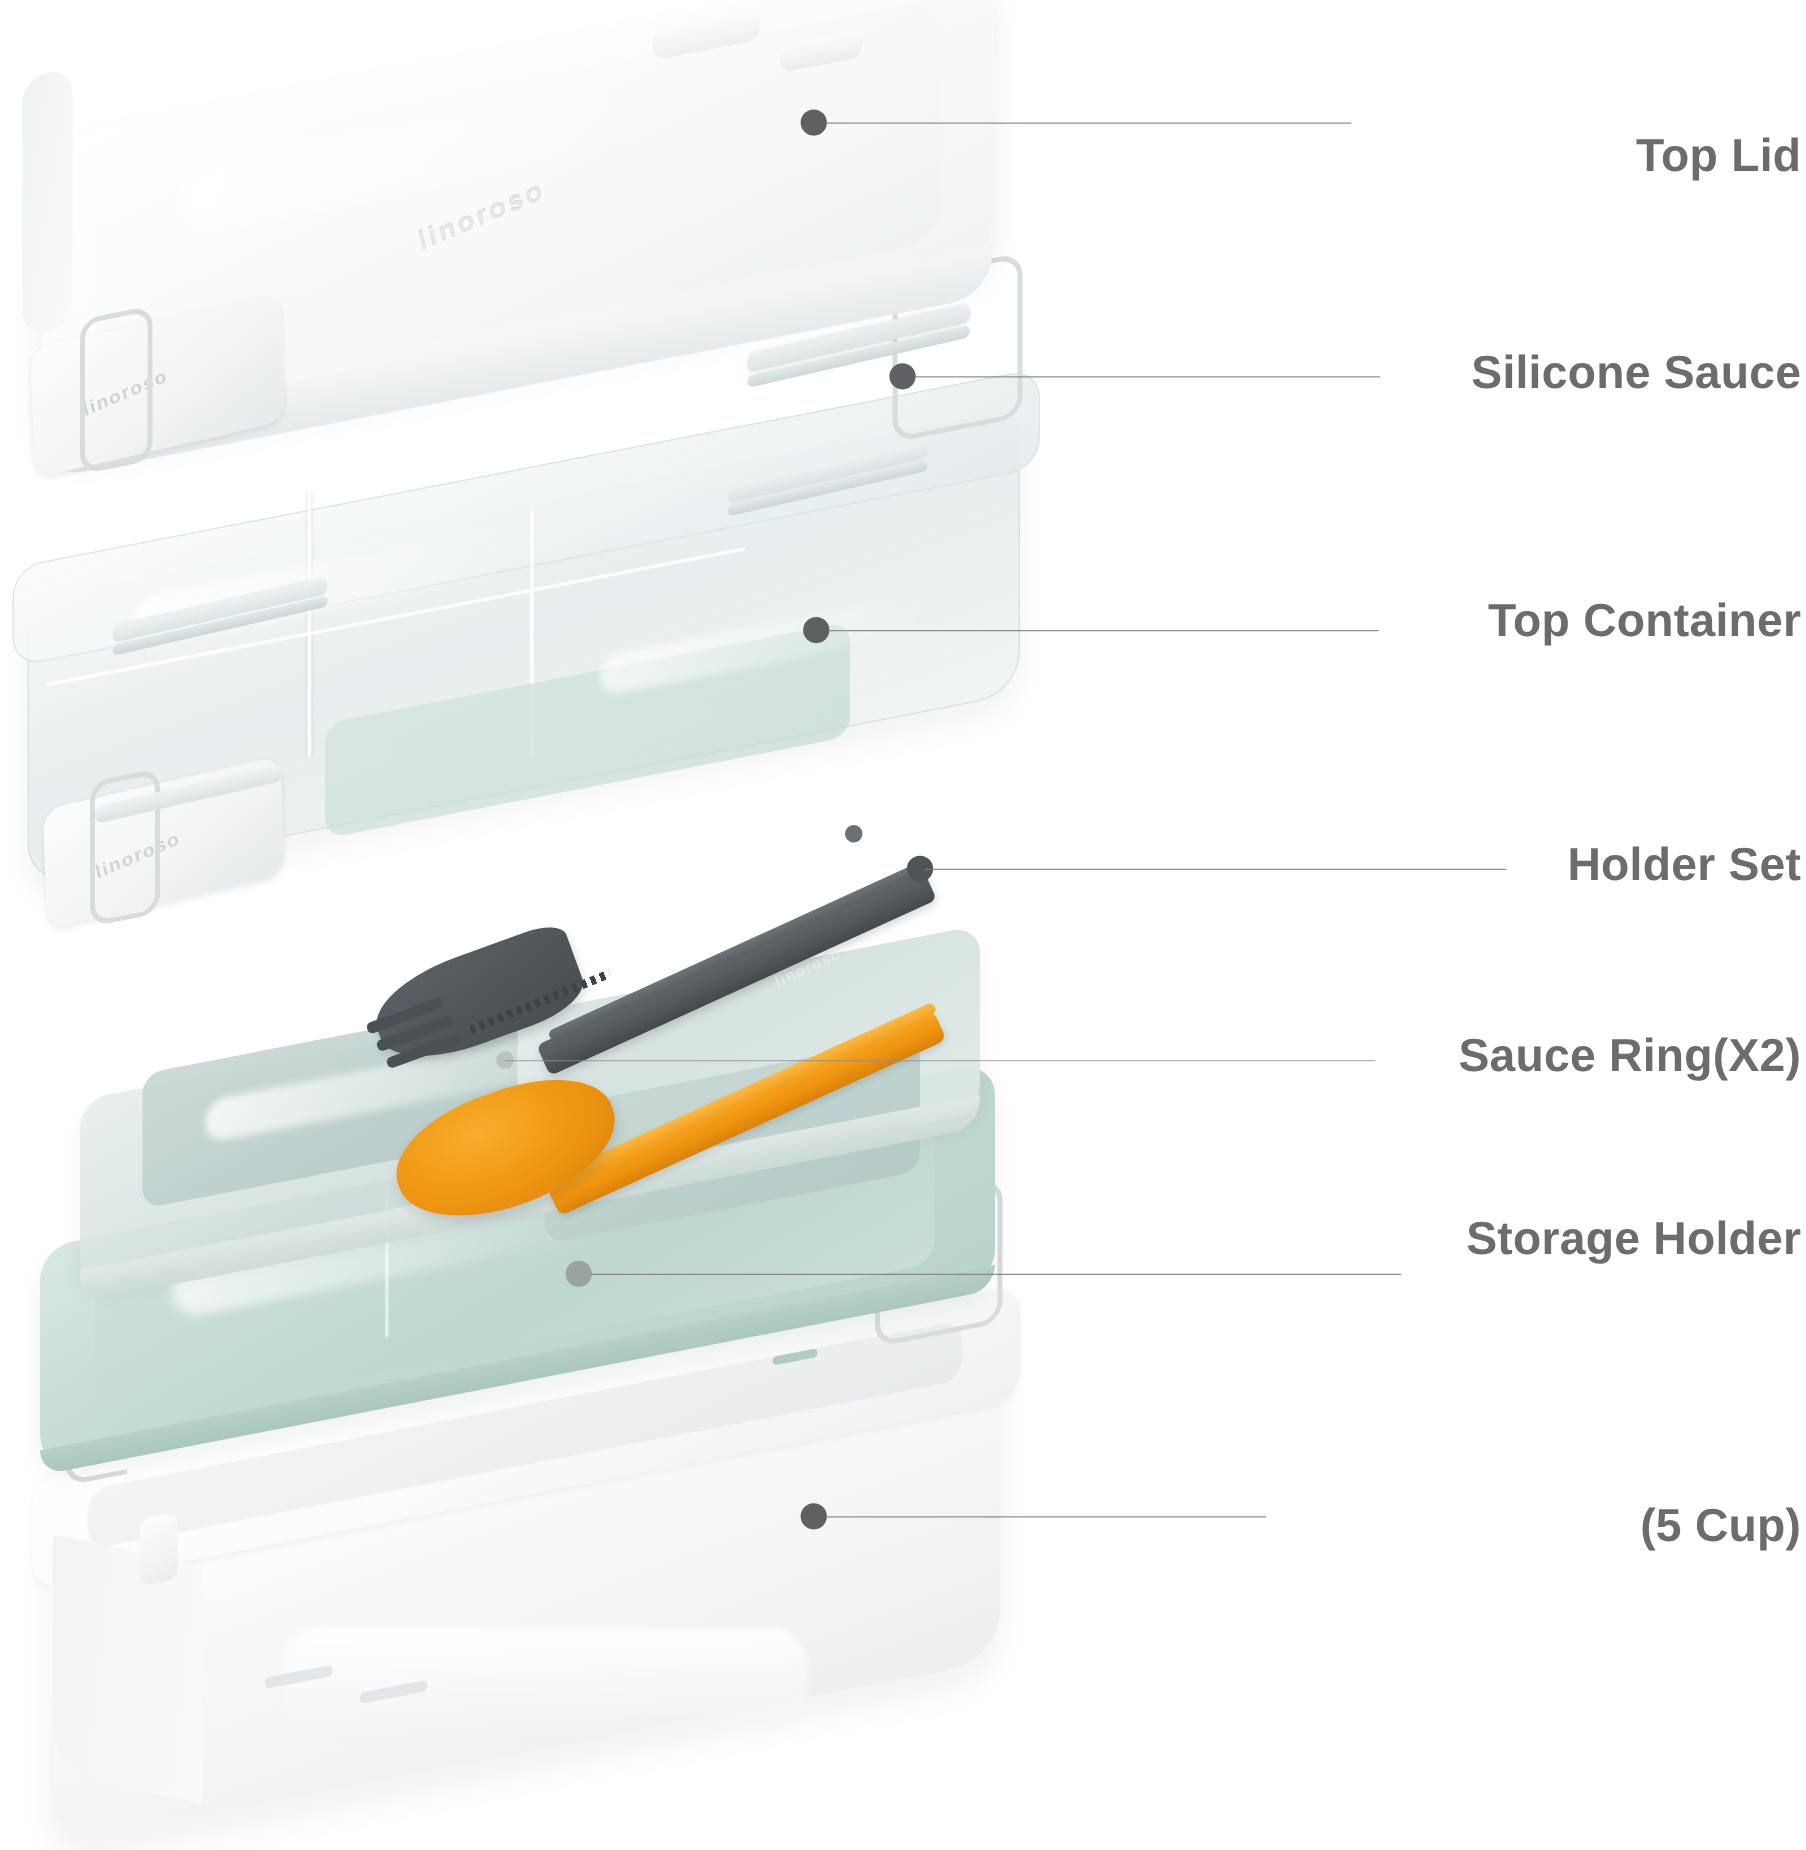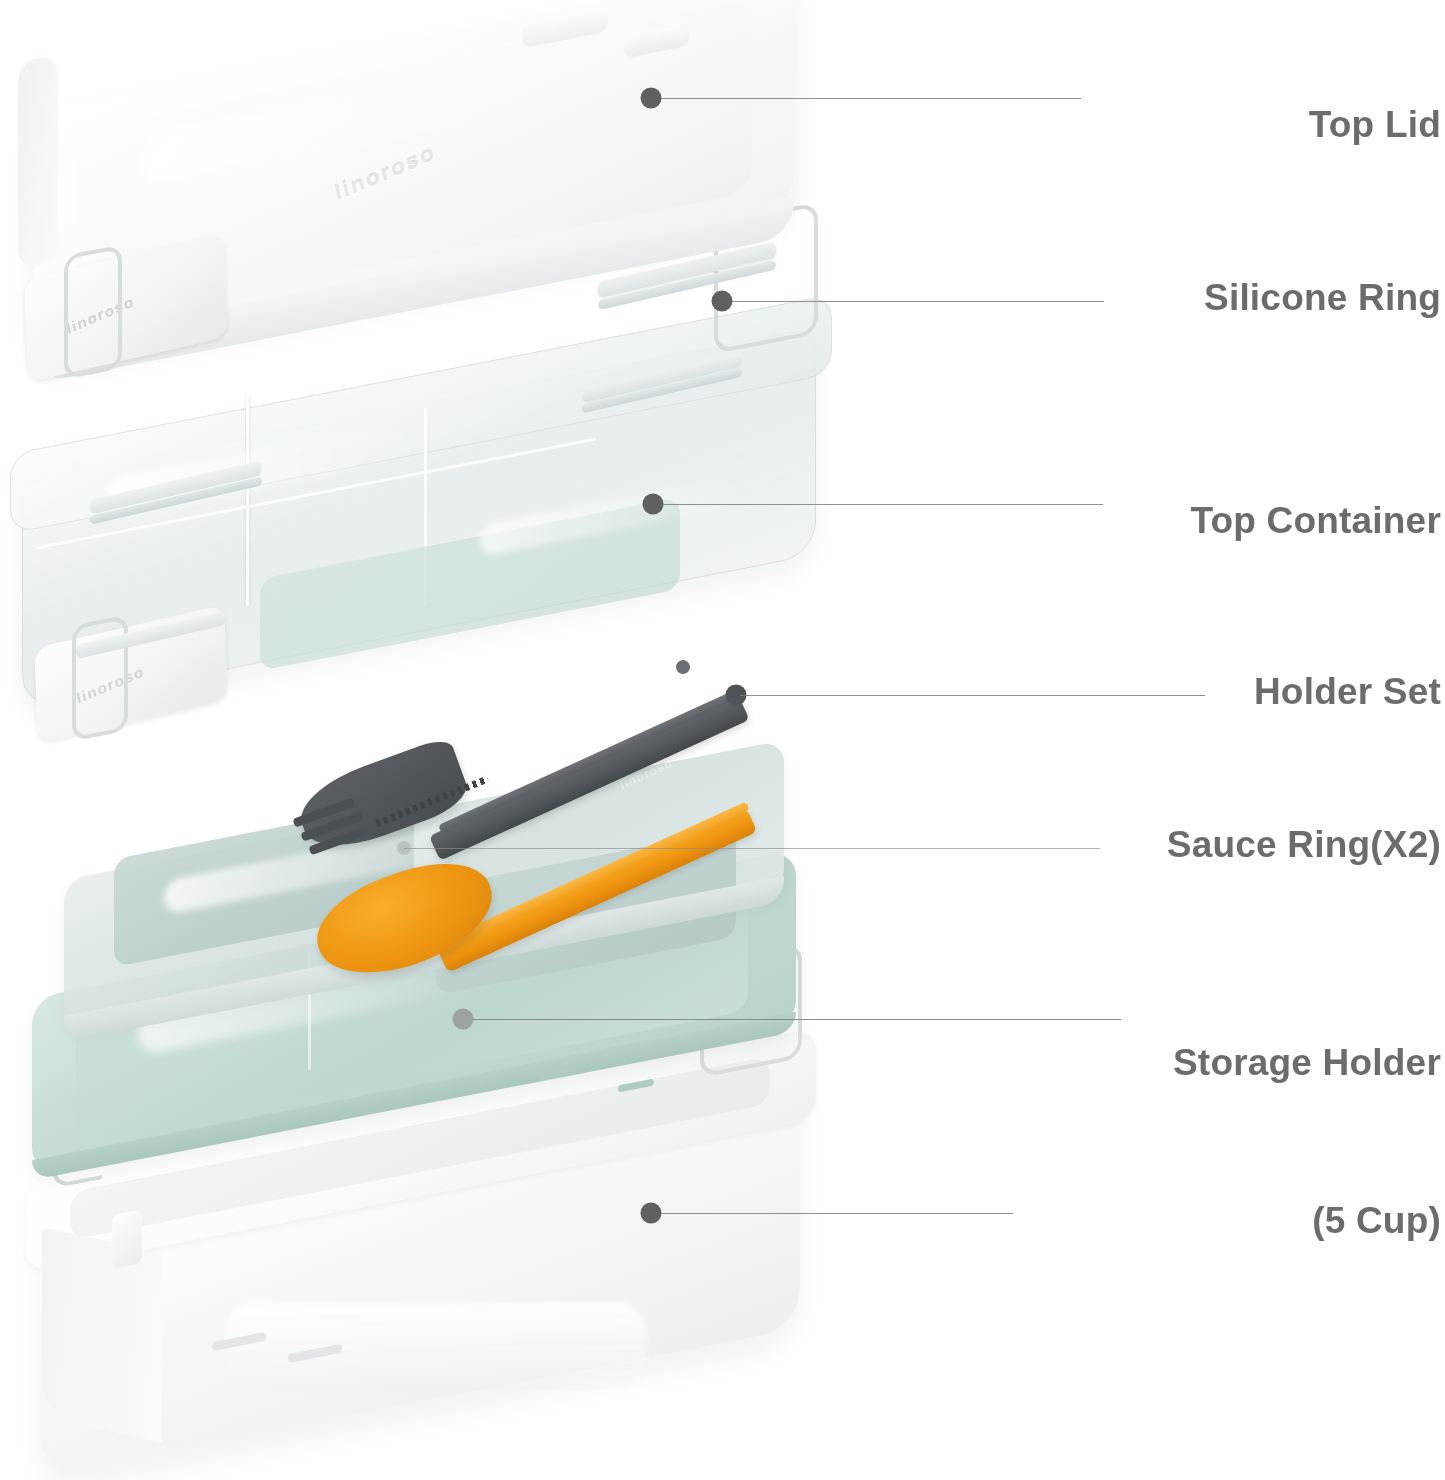--- a/index.html
+++ b/index.html
@@ -326,7 +326,7 @@
     </div>
 
     <div class="label" style="top:275px;">
-      <span>Silicone Ring</span>
+      <span>Silicone Sauce</span>
     </div>
 
     <div class="label" style="top:498px;">

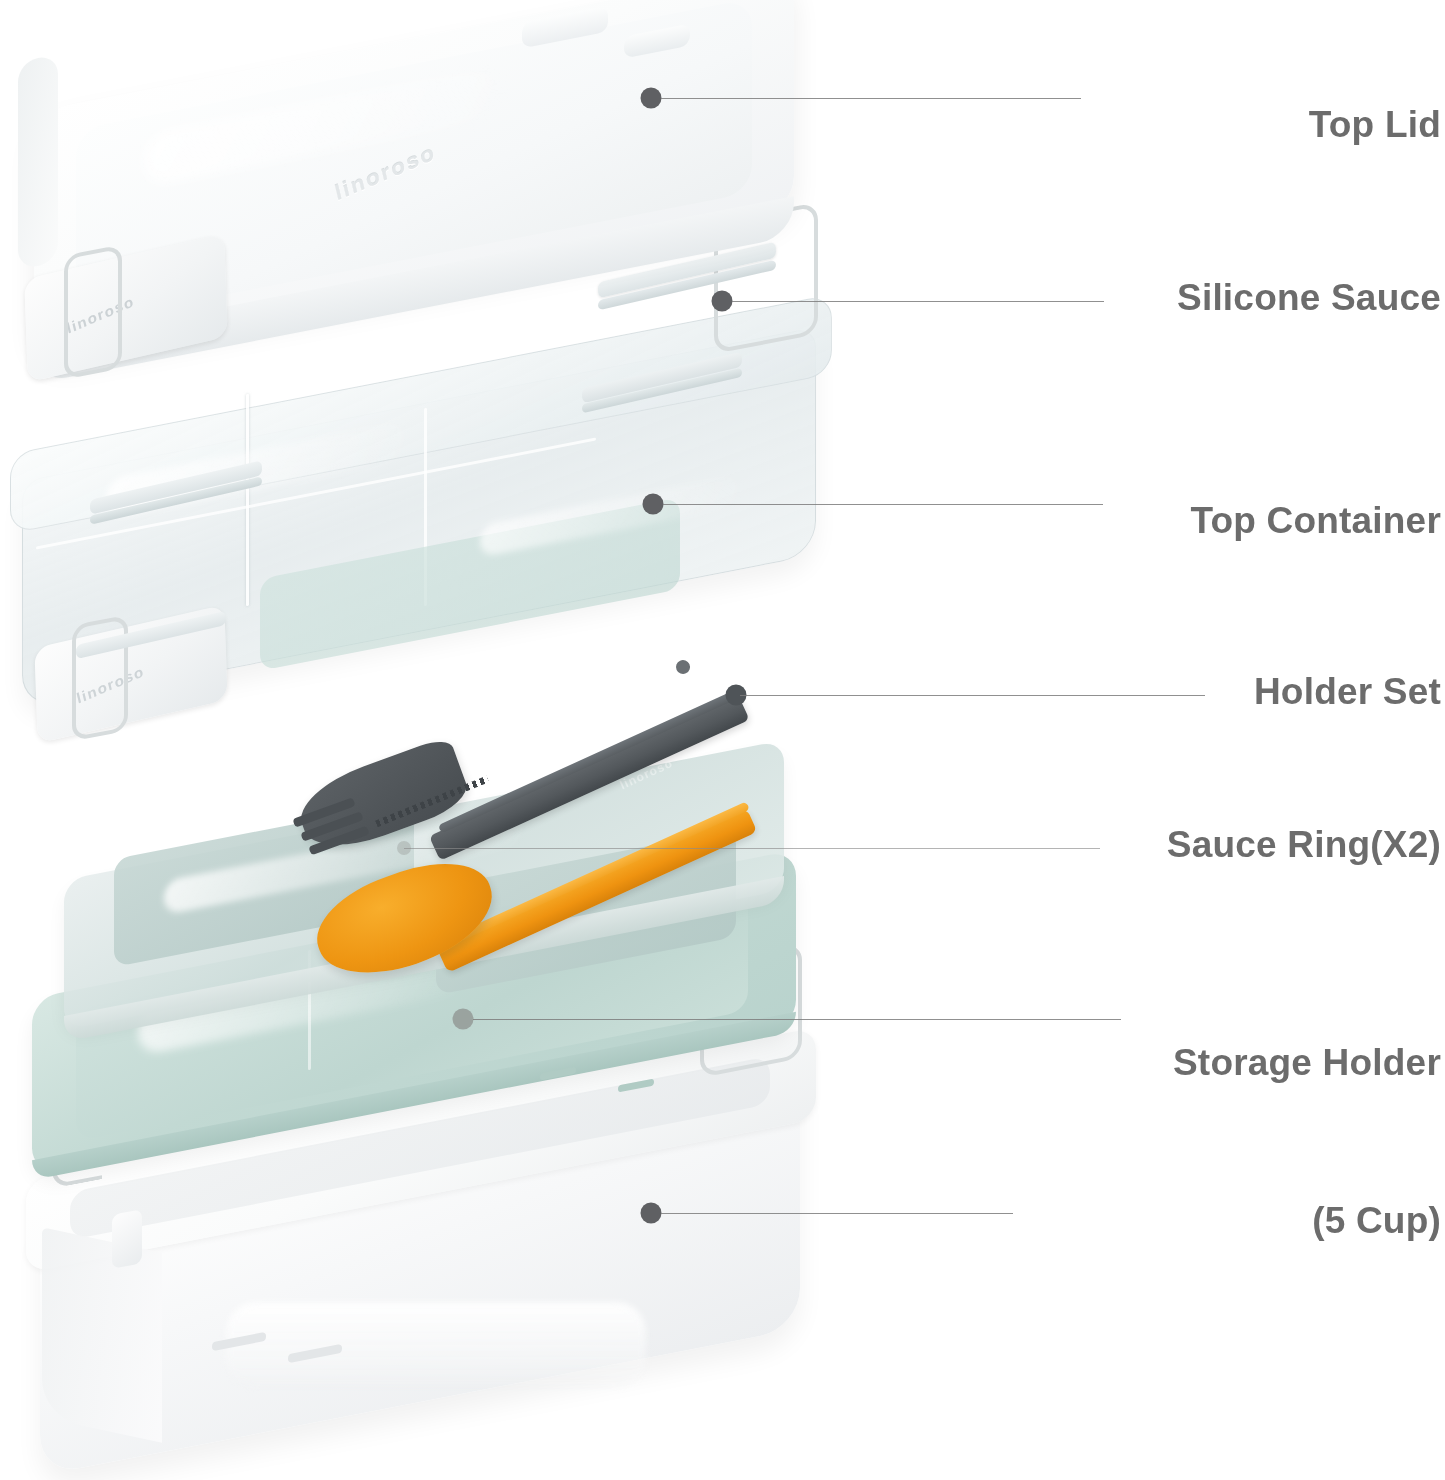--- a/index.html
+++ b/index.html
@@ -329,7 +329,7 @@
       <span>Silicone Sauce</span>
     </div>
 
-    <div class="label" style="top:498px;">
+    <div class="label" style="top:474px;">
       <span>Top Container</span>
     </div>
 

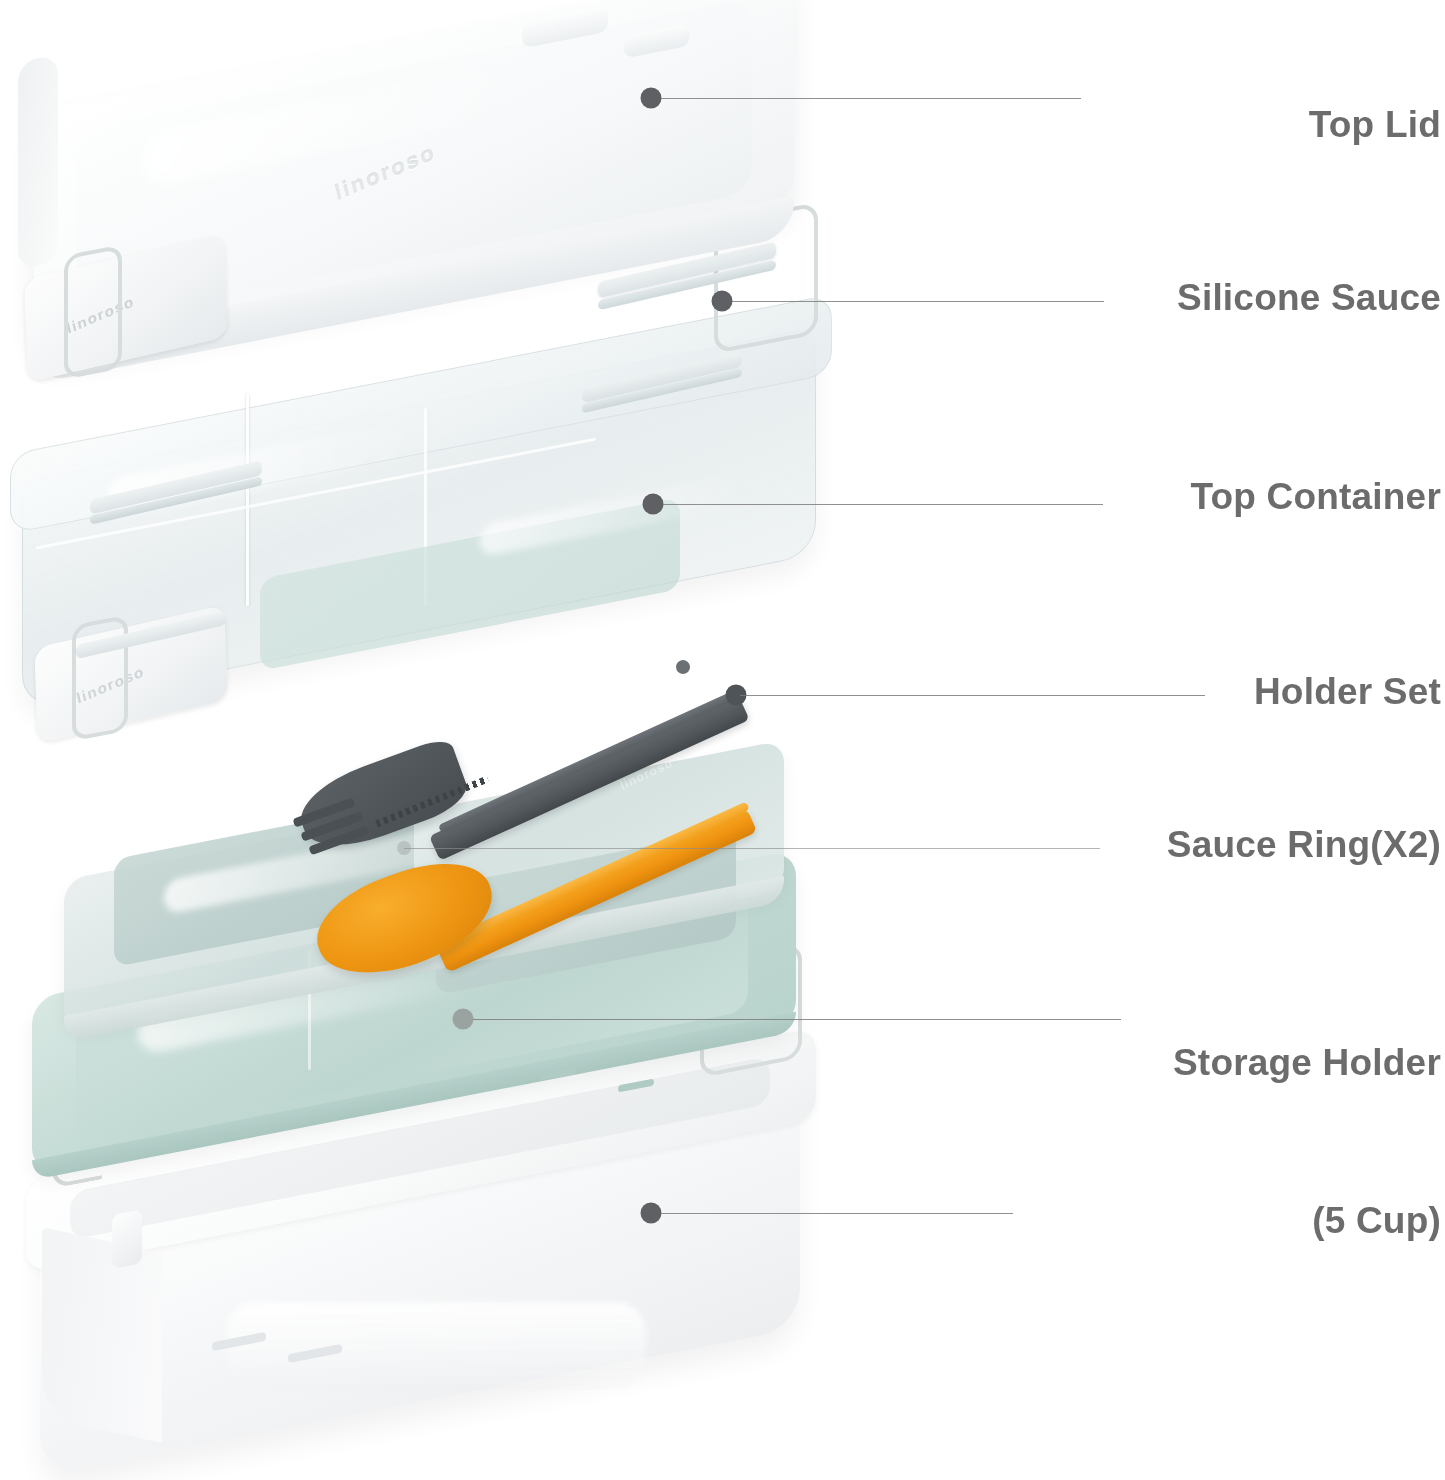--- a/index.html
+++ b/index.html
@@ -341,7 +341,7 @@
       <span>Sauce Ring(X2)</span>
     </div>
 
-    <div class="label" style="top:1040px;text-align:center;">
+    <div class="label" style="top:968px;text-align:center;">
       <span>Storage Holder</span>
     </div>
 

